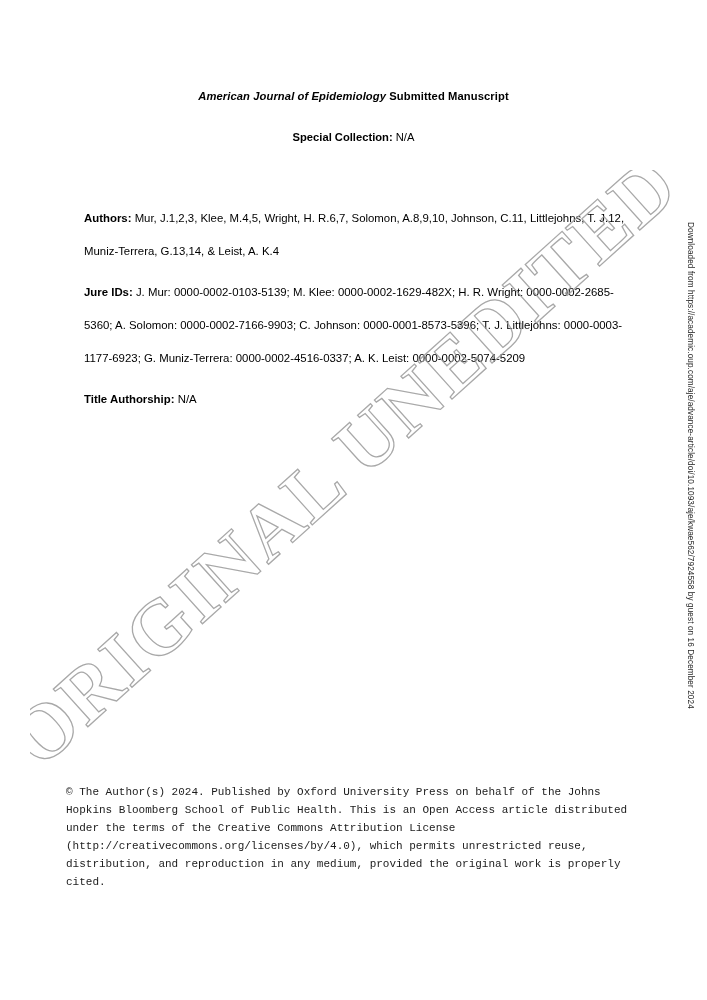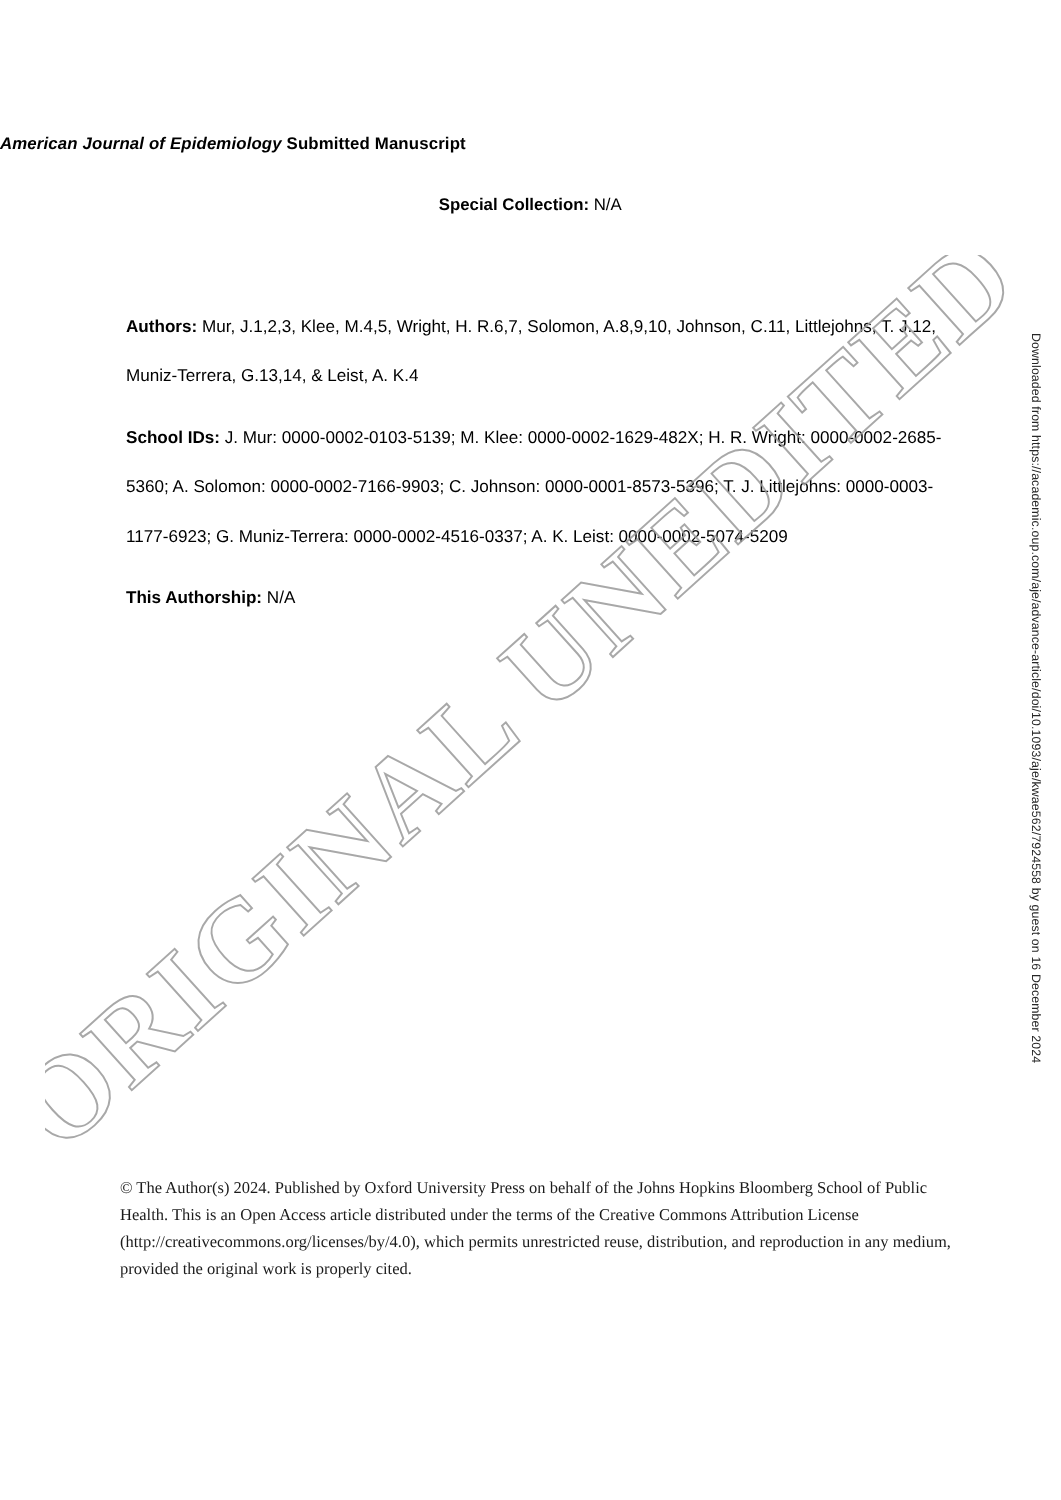--- a/index.html
+++ b/index.html
@@ -32,7 +32,7 @@
     left: 0;
     top: 90px;
     width: 707px;
-    text-align: left;
+    text-align: center;
     font-size: 11.2px;
     font-weight: bold;
     letter-spacing: 0.1px;

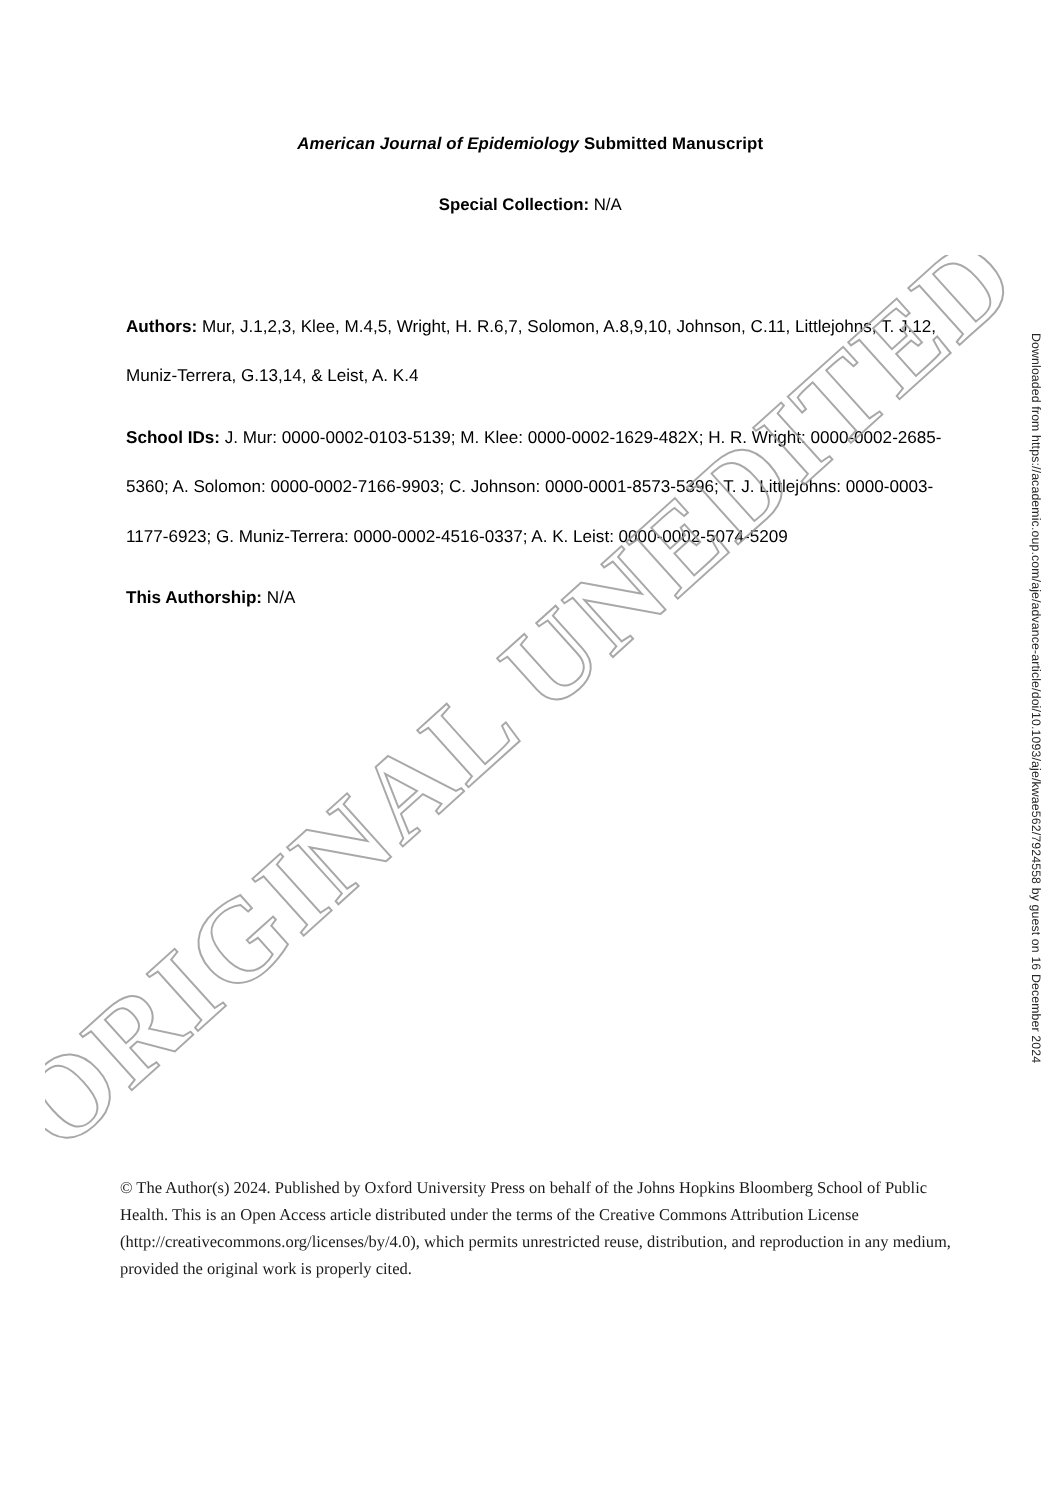--- a/index.html
+++ b/index.html
@@ -139,7 +139,7 @@
       <span class="lbl">Authors:</span><span> Mur, J.1,2,3, Klee, M.4,5, Wright, H. R.6,7, Solomon, A.8,9,10, Johnson, C.11, Littlejohns, T. J.12, Muniz-Terrera, G.13,14, &amp; Leist, A. K.4</span>
     </p>
     <p>
-      <span class="lbl">School IDs:</span><span> J. Mur: 0000-0002-0103-5139; M. Klee: 0000-0002-1629-482X; H. R. Wright: 0000-0002-2685-5360; A. Solomon: 0000-0002-7166-9903; C. Johnson: 0000-0001-8573-5396; T. J. Littlejohns: 0000-0003-1177-6923; G. Muniz-Terrera: 0000-0002-4516-0337; A. K. Leist: 0000-0002-5074-5209</span>
+      <span class="lbl">Jure IDs:</span><span> J. Mur: 0000-0002-0103-5139; M. Klee: 0000-0002-1629-482X; H. R. Wright: 0000-0002-2685-5360; A. Solomon: 0000-0002-7166-9903; C. Johnson: 0000-0001-8573-5396; T. J. Littlejohns: 0000-0003-1177-6923; G. Muniz-Terrera: 0000-0002-4516-0337; A. K. Leist: 0000-0002-5074-5209</span>
     </p>
     <p>
       <span class="lbl">This Authorship:</span><span> N/A</span>

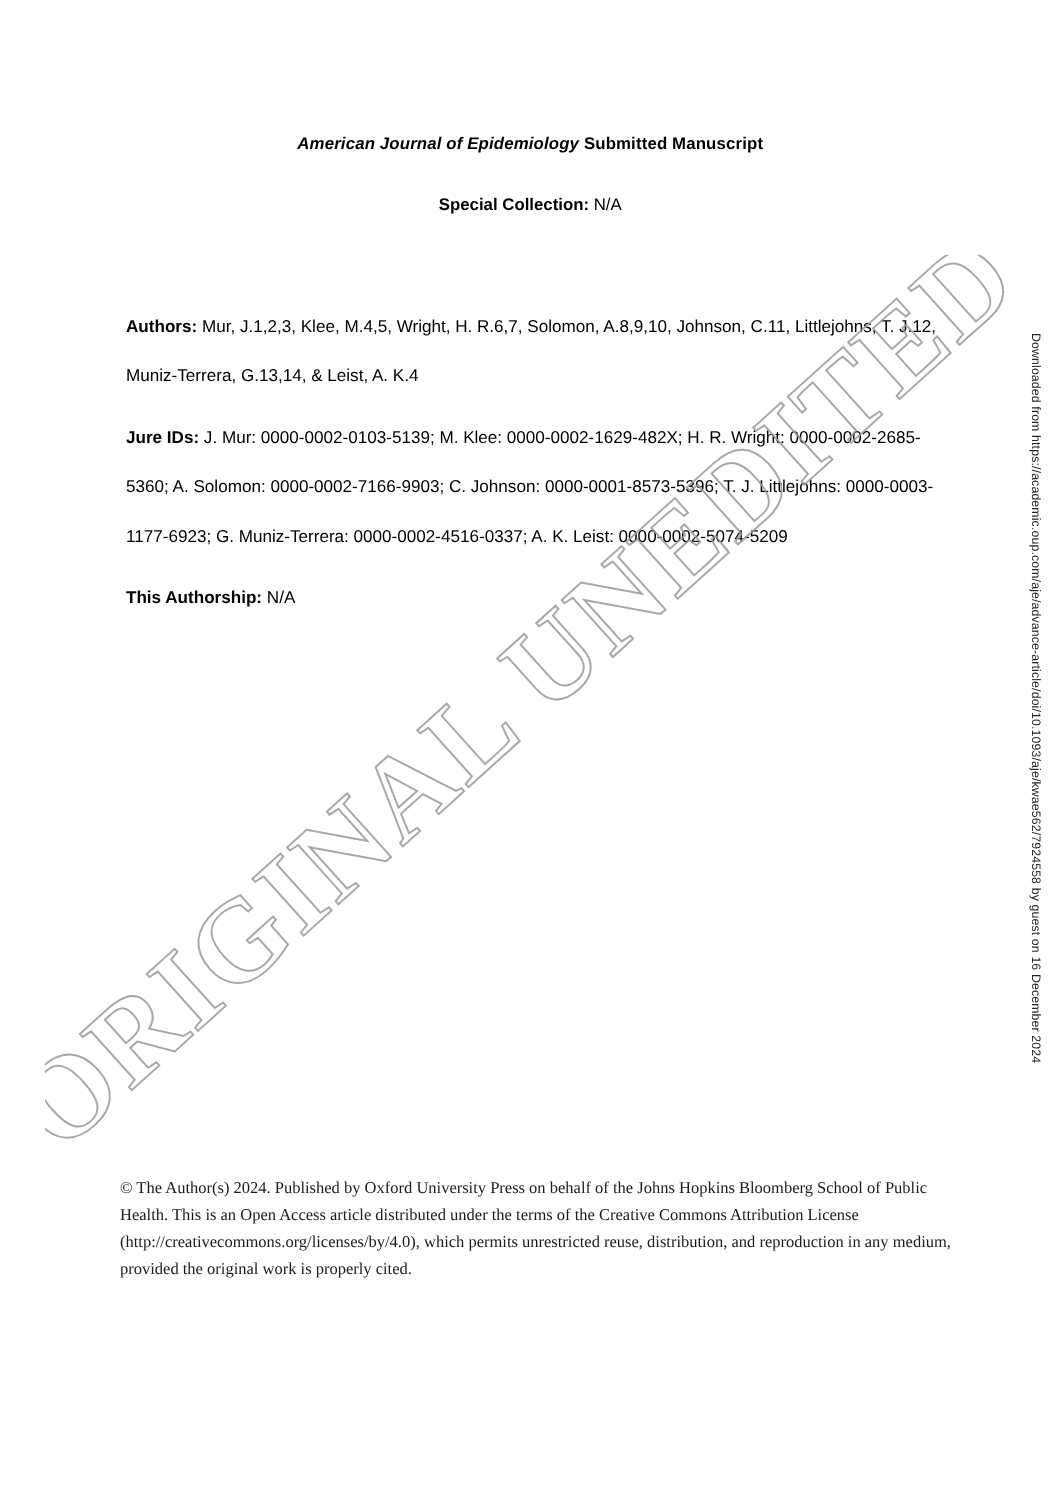--- a/index.html
+++ b/index.html
@@ -142,7 +142,7 @@
       <span class="lbl">Jure IDs:</span><span> J. Mur: 0000-0002-0103-5139; M. Klee: 0000-0002-1629-482X; H. R. Wright: 0000-0002-2685-5360; A. Solomon: 0000-0002-7166-9903; C. Johnson: 0000-0001-8573-5396; T. J. Littlejohns: 0000-0003-1177-6923; G. Muniz-Terrera: 0000-0002-4516-0337; A. K. Leist: 0000-0002-5074-5209</span>
     </p>
     <p>
-      <span class="lbl">This Authorship:</span><span> N/A</span>
+      <span class="lbl">Title Authorship:</span><span> N/A</span>
     </p>
   </div>
 

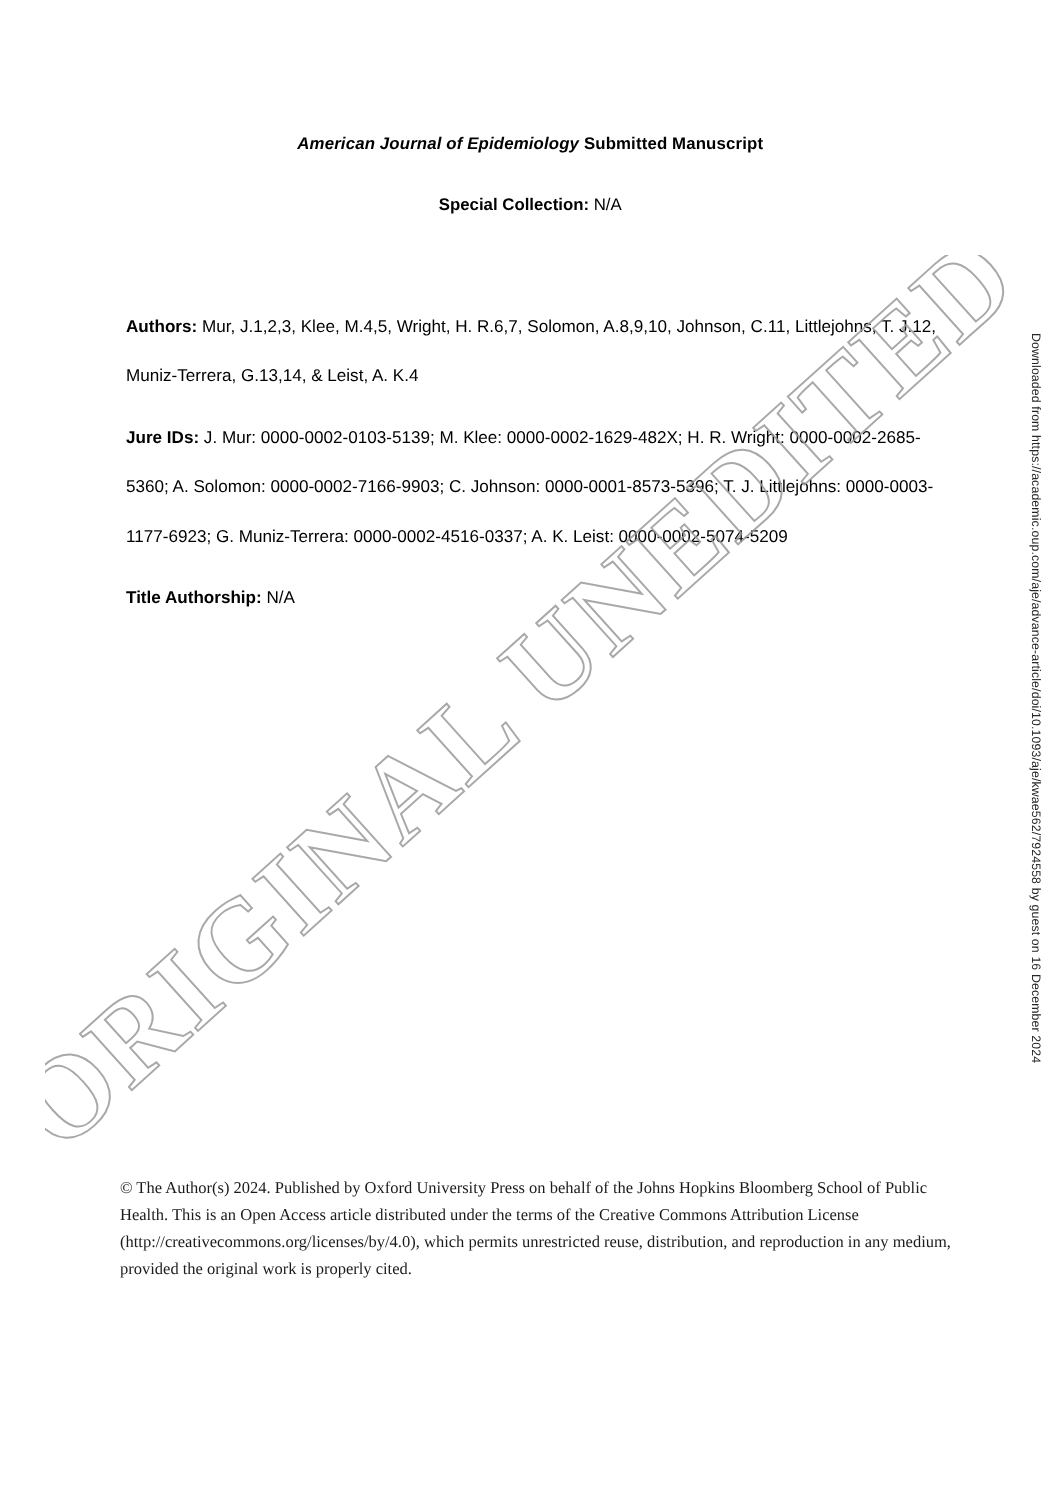--- a/index.html
+++ b/index.html
@@ -74,11 +74,10 @@
     left: 66px;
     top: 783px;
     width: 570px;
-    font-family: Liberation Serif, serif;
+    font-family: Liberation Mono, monospace;
     font-size: 11px;
     line-height: 18px;
     color: #1b1b1b;
-    margin-left: 14px;
   }
   .download-stamp-wrap {
     position: absolute;

